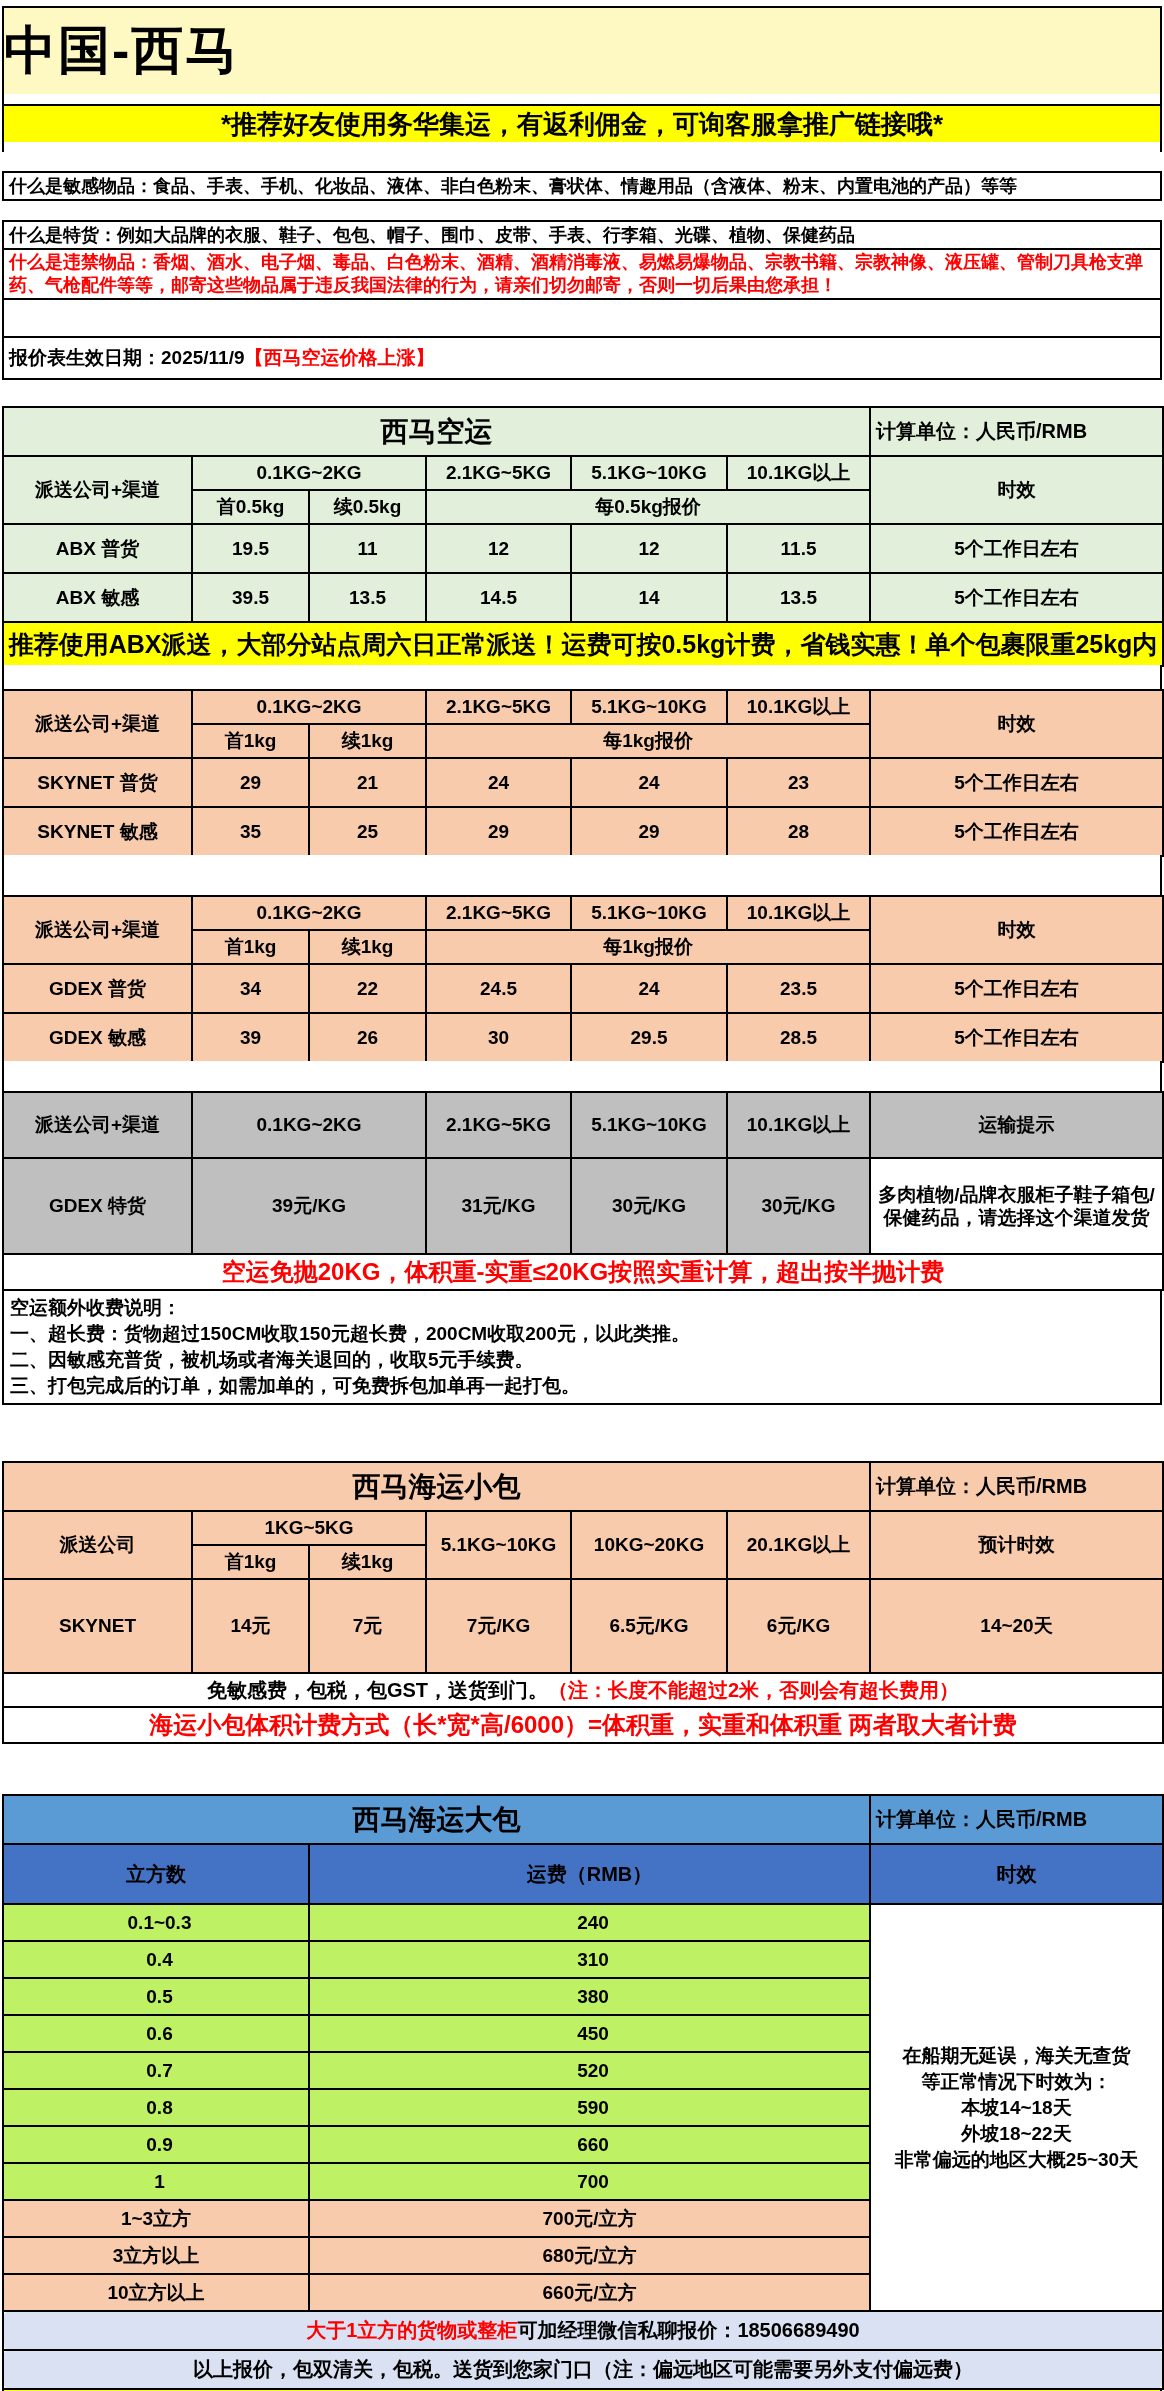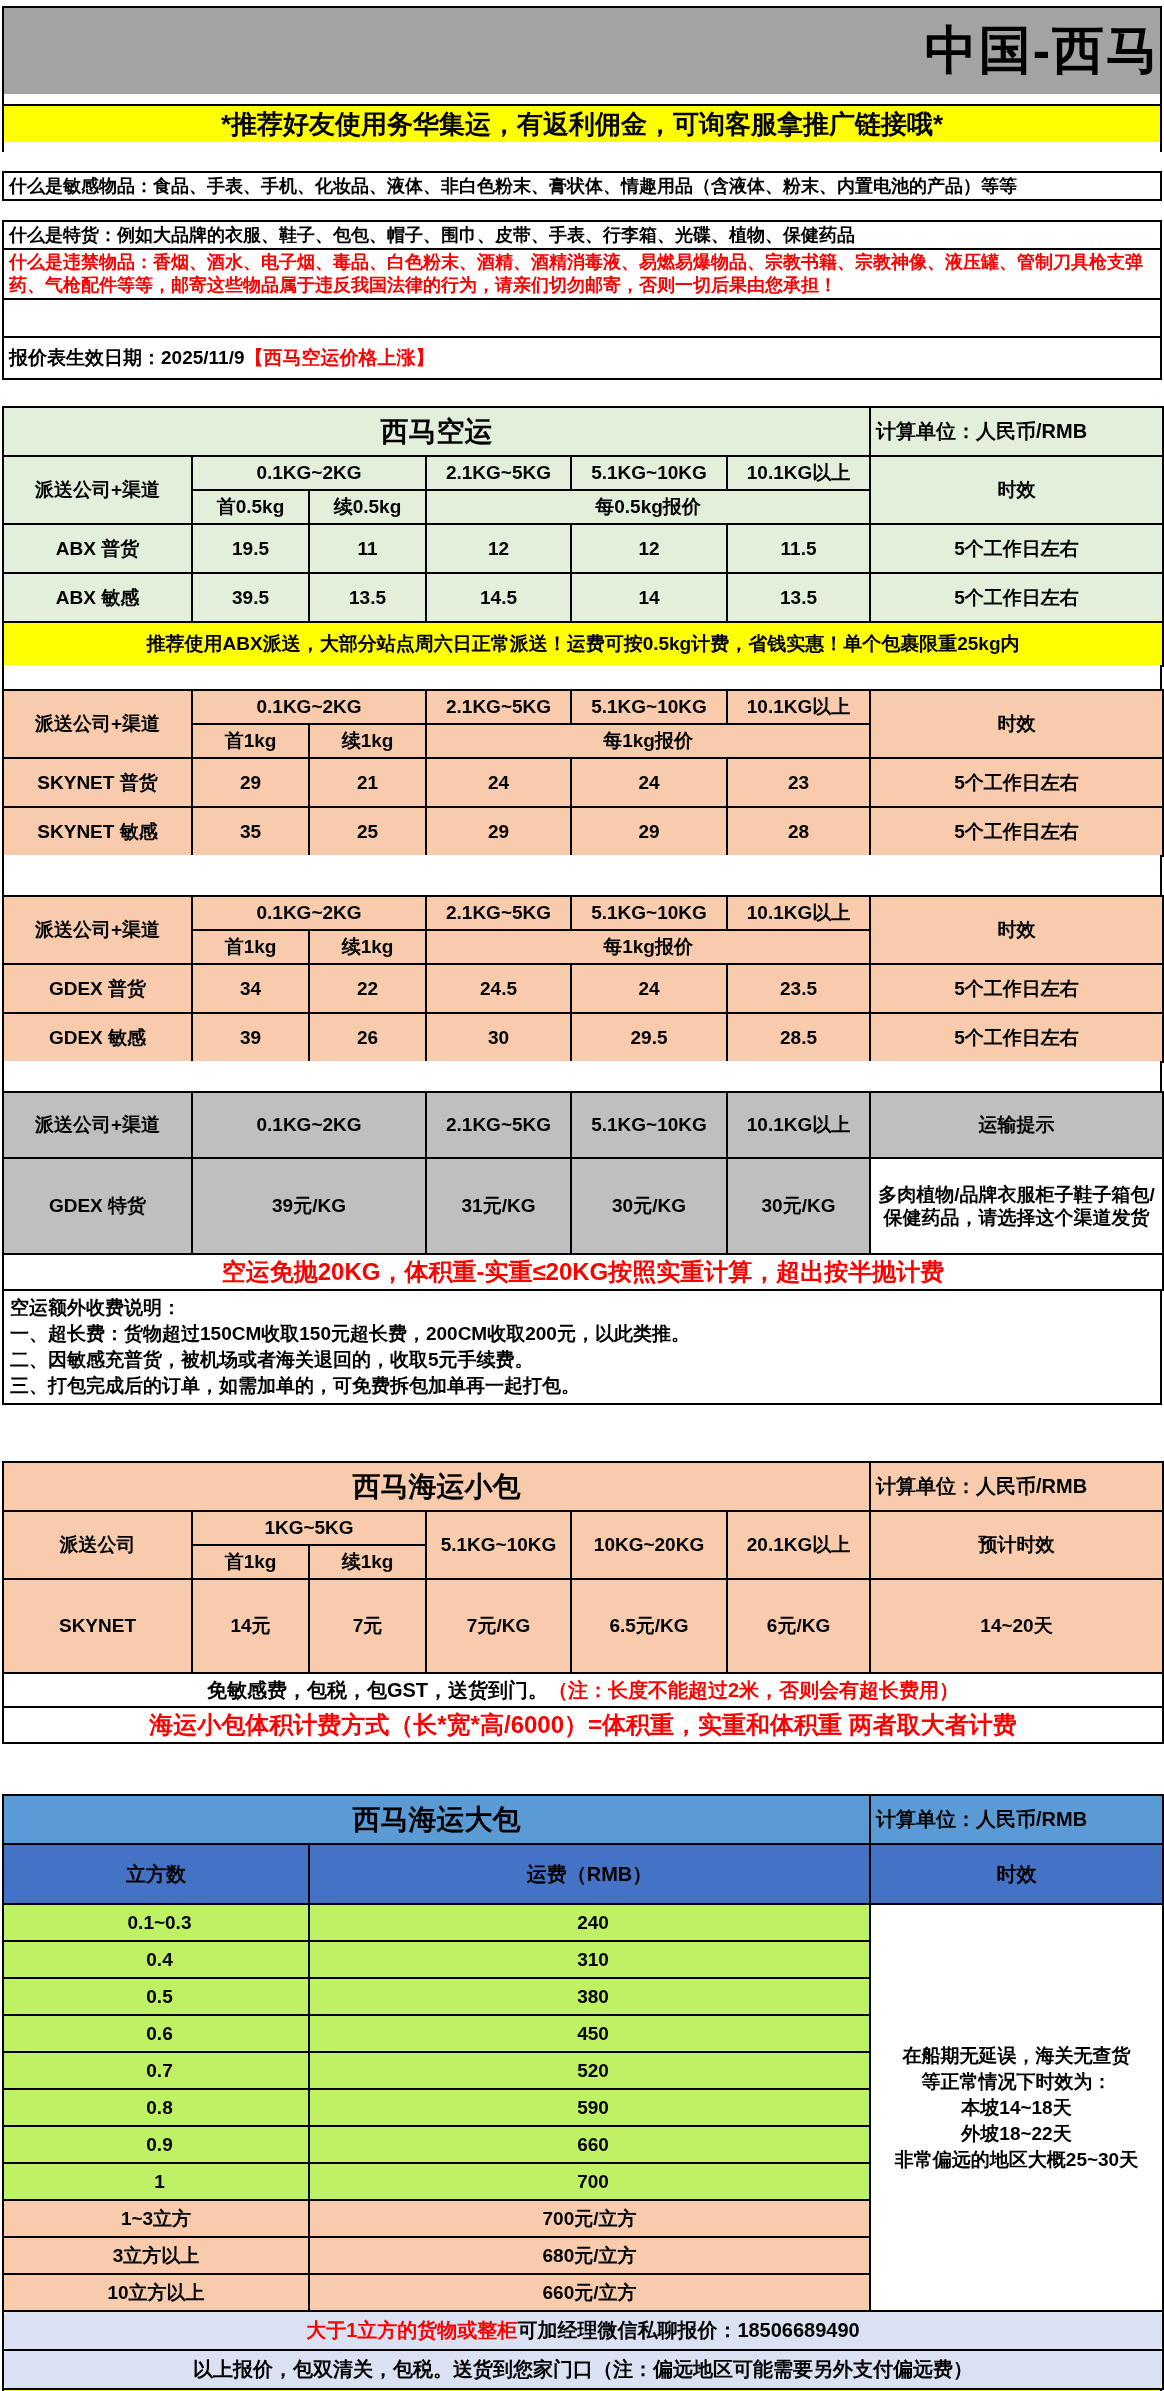--- a/index.html
+++ b/index.html
@@ -9,7 +9,7 @@
   .stack{margin-top:-2px;}
   .spacer{border-left:2px solid #000;border-right:2px solid #000;box-sizing:border-box;margin-top:-2px;background:#fff;}
   .spacer-open{background:#fff;}
-  .mainhdr{height:90px;background:#a3a3a3;display:flex;align-items:center;justify-content:flex-end;}
+  .mainhdr{height:90px;background:#fef9c3;display:flex;align-items:center;justify-content:flex-start;}
   .mainhdr .t{font-size:52px;font-weight:bold;letter-spacing:2px;}
   .banner{height:40px;background:#FFFF00;display:flex;align-items:center;justify-content:center;font-size:26px;font-weight:bold;}
   .inforow{padding:1px 5px;font-size:18px;font-weight:bold;display:flex;align-items:center;}

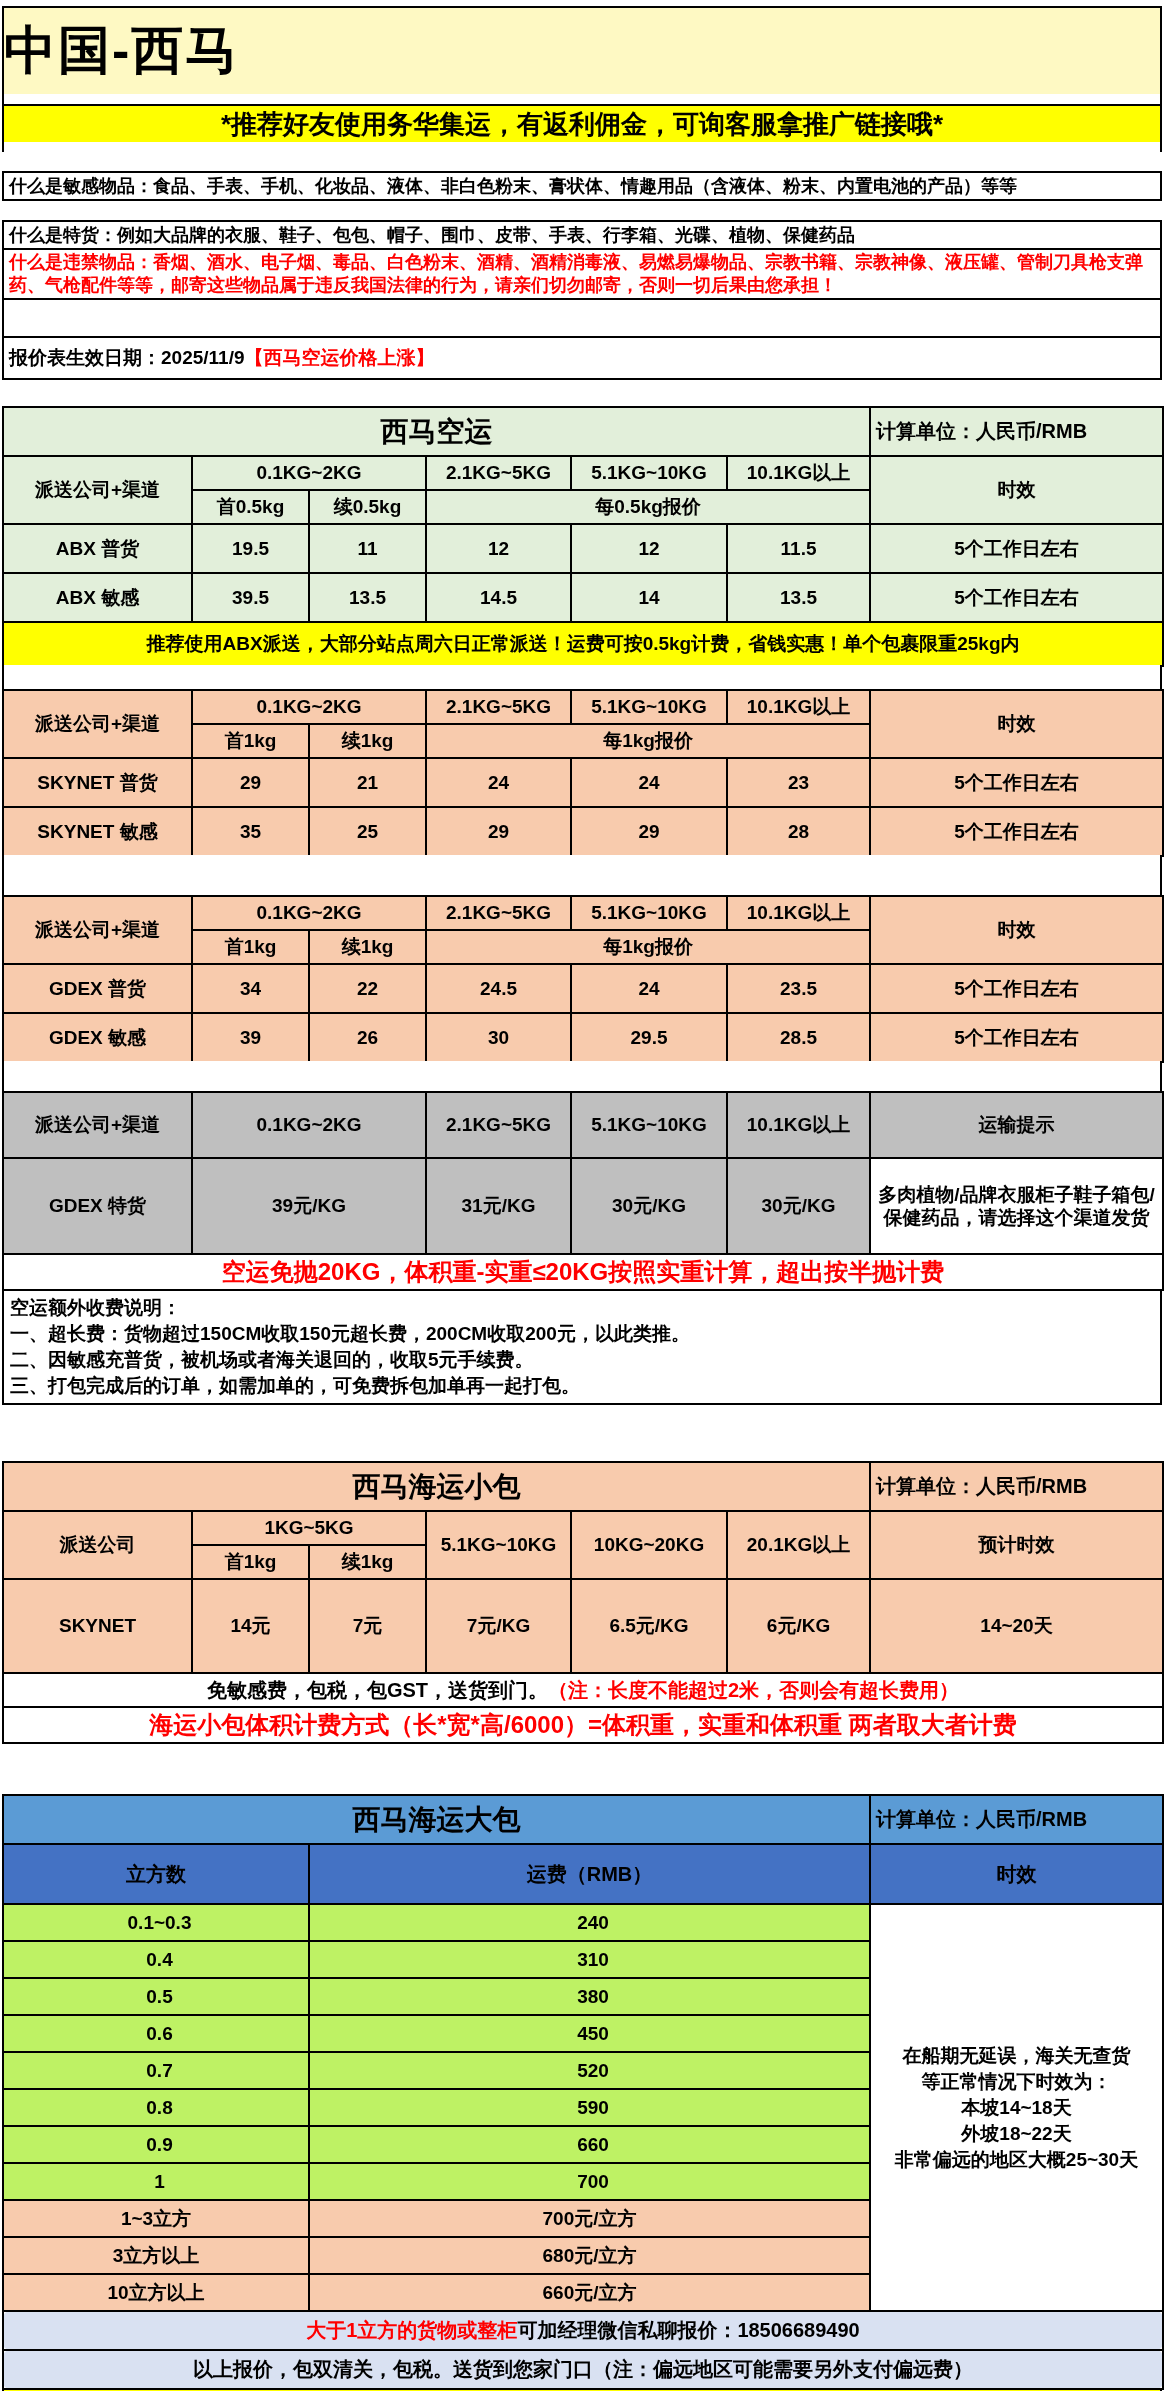--- a/index.html
+++ b/index.html
@@ -27,7 +27,7 @@
   .gray td{background:#BFBFBF;}
   .hrow td{height:30px;}
   .drow td{height:45px;}
-  td.ynote{background:#FFFF00;height:40px;font-size:19px;}
+  td.ynote{background:#FFFF00;height:40px;font-size:25px;}
   td.white{background:#fff;}
   td.rednote{background:#fff;color:#FF0000;font-size:24px;height:28px;}
   .tipcell{font-size:19px;line-height:23px;}

